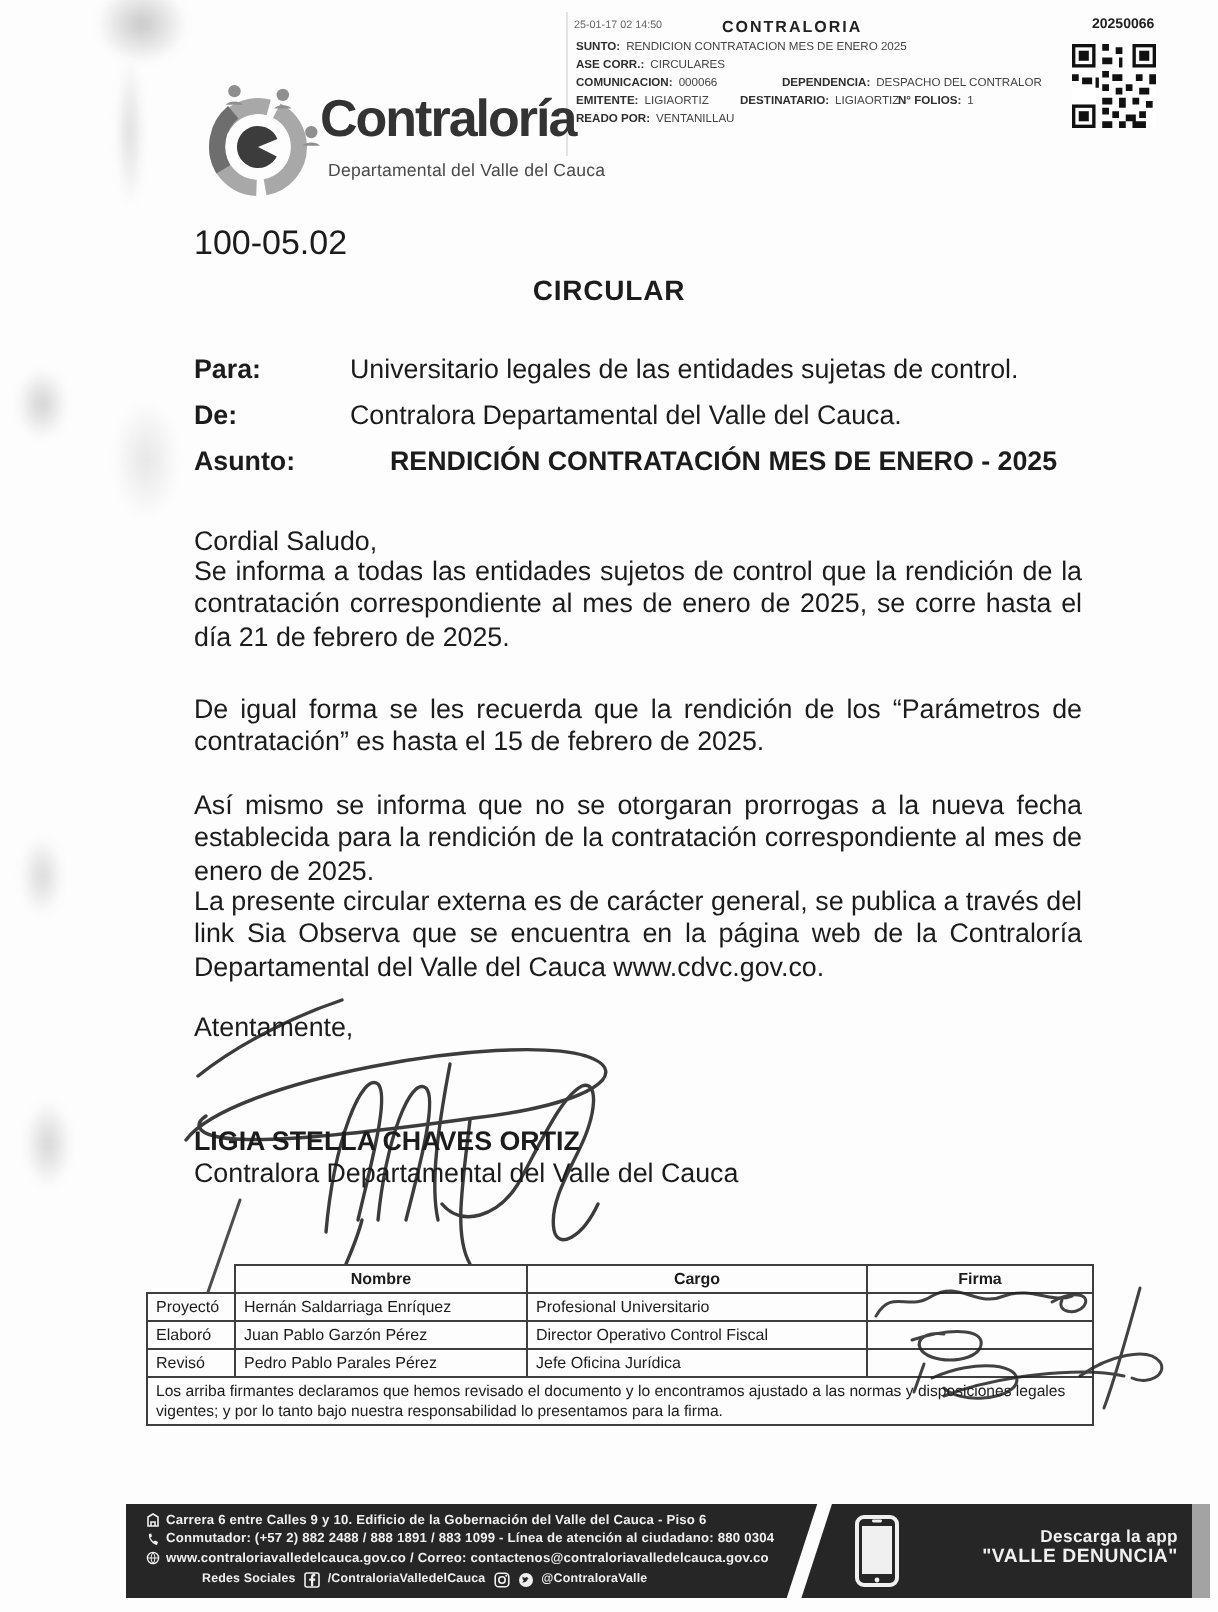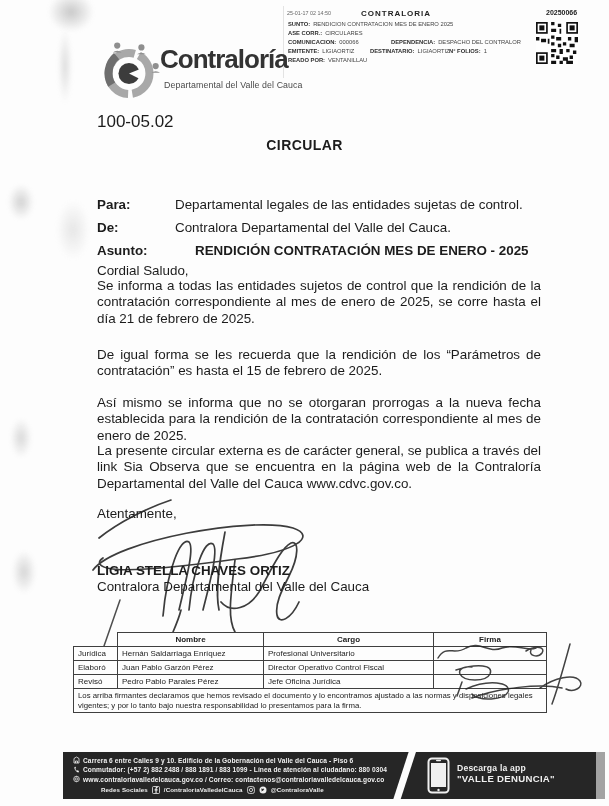--- a/index.html
+++ b/index.html
@@ -34,7 +34,7 @@
   .code{position:absolute;left:97px;top:112px;font-size:17px;}
   .circular{position:absolute;left:0;width:609px;top:137px;text-align:center;
             font-weight:bold;font-size:14px;letter-spacing:0.4px;}
-  .fields{position:absolute;left:97px;top:177px;width:445px;font-size:13.4px;margin-top:20px;}
+  .fields{position:absolute;left:97px;top:177px;width:445px;font-size:13.4px;}
   .frow{display:flex;margin-bottom:8px;}
   .frow .flabel{width:78px;font-weight:bold;flex:none;}
   .frow .fvalue{flex:1;}

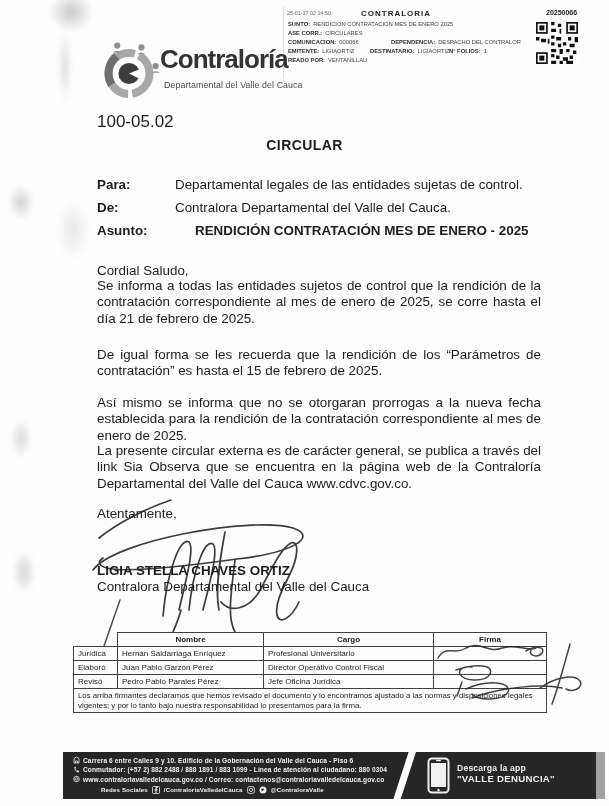--- a/index.html
+++ b/index.html
@@ -160,7 +160,7 @@
   <div class="fields">
     <div class="frow">
       <span class="flabel">Para:</span>
-      <span class="fvalue">Departamental legales de las entidades sujetas de control.</span>
+      <span class="fvalue">Universitario legales de las entidades sujetas de control.</span>
     </div>
     <div class="frow">
       <span class="flabel">De:</span>

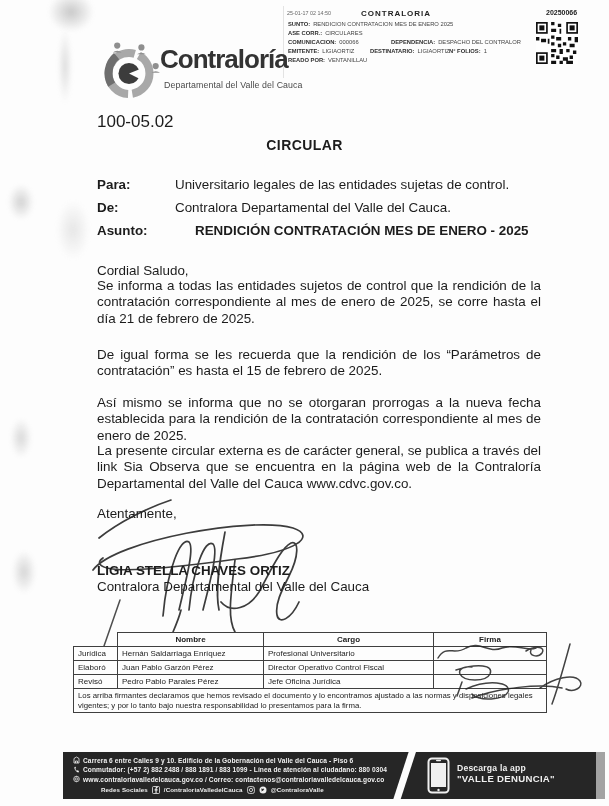--- a/index.html
+++ b/index.html
@@ -214,7 +214,7 @@
       <th>Firma</th>
     </tr>
     <tr>
-      <td>Jurídica</td>
+      <td>Proyectó</td>
       <td>Hernán Saldarriaga Enríquez</td>
       <td>Profesional Universitario</td>
       <td></td>

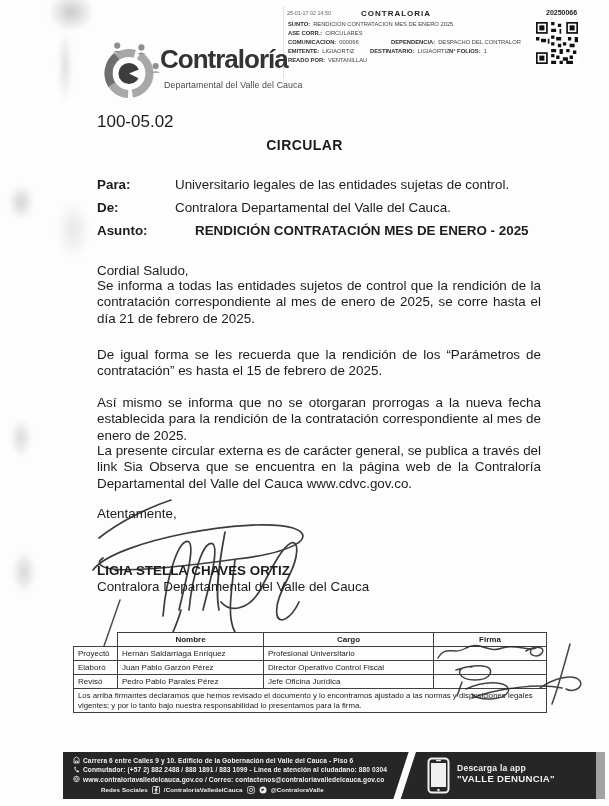--- a/index.html
+++ b/index.html
@@ -69,7 +69,7 @@
   .slash{position:absolute;left:338px;top:-5px;width:7px;height:58px;background:#fdfdfd;
          transform:rotate(18deg);}
   .fphone{position:absolute;left:364px;top:5px;width:23px;height:37px;}
-  .fapp{position:absolute;left:394px;top:11px;width:132px;text-align:left;font-weight:bold;}
+  .fapp{position:absolute;left:394px;top:11px;width:132px;text-align:right;font-weight:bold;}
   .fapp .l1{font-size:8.6px;letter-spacing:0.2px;}
   .fapp .l2{font-size:9.6px;letter-spacing:0.3px;}
 </style>

